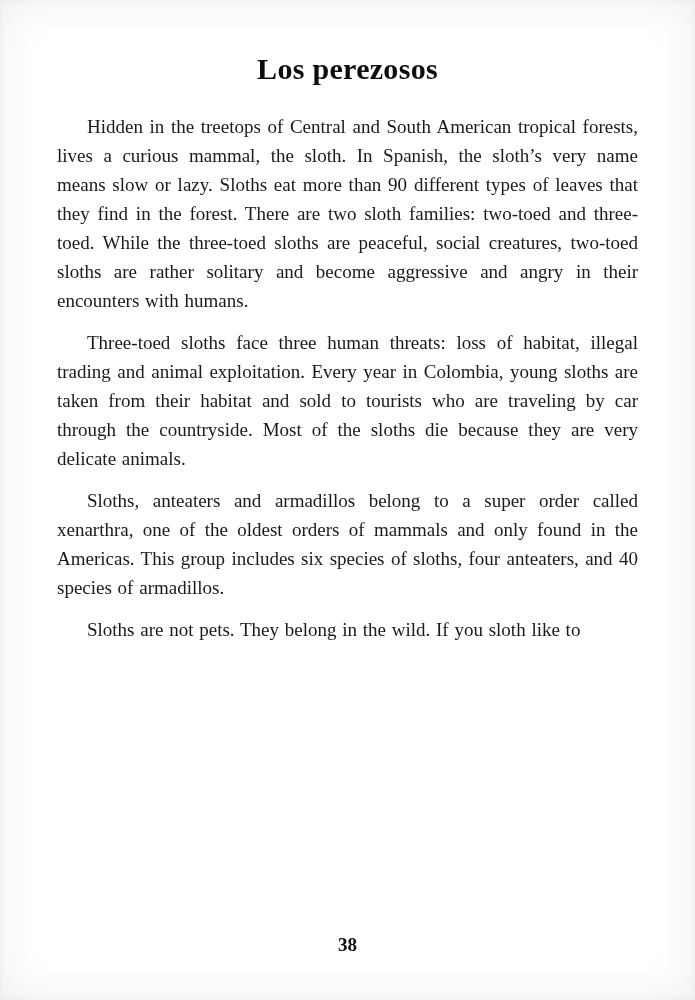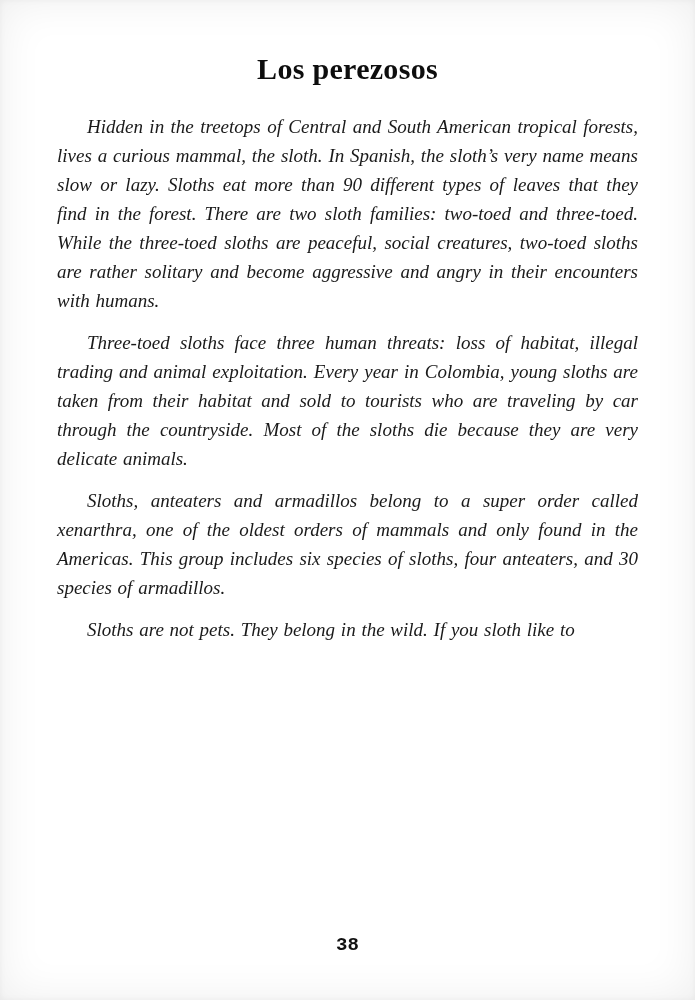--- a/index.html
+++ b/index.html
@@ -42,7 +42,6 @@
     margin: 0 0 13px 0;
     color: #1a1a1a;
     word-spacing: 1px;
-    font-style: italic;
   }
   .page-number {
     position: absolute;

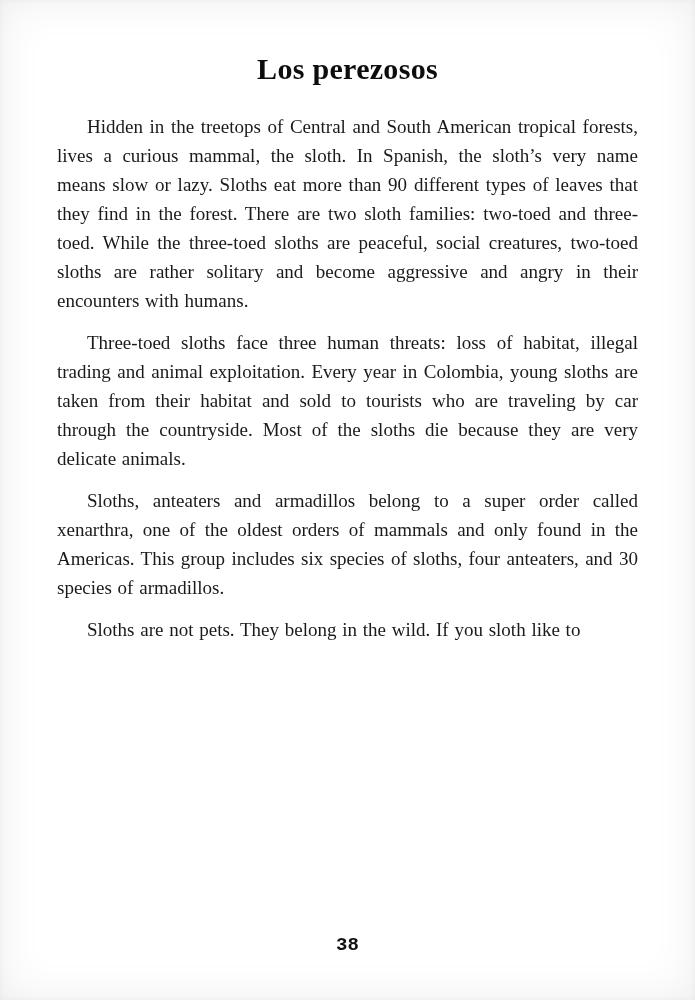--- a/index.html
+++ b/index.html
@@ -63,7 +63,7 @@
   <div class="body-text">
     <p>Hidden in the treetops of Central and South American tropical forests, lives a curious mammal, the sloth. In Spanish, the sloth’s very name means slow or lazy. Sloths eat more than 90 different types of leaves that they find in the forest. There are two sloth families: two-toed and three-toed. While the three-toed sloths are peaceful, social creatures, two-toed sloths are rather solitary and become aggressive and angry in their encounters with humans.</p>
     <p>Three-toed sloths face three human threats: loss of habitat, illegal trading and animal exploitation. Every year in Colombia, young sloths are taken from their habitat and sold to tourists who are traveling by car through the countryside. Most of the sloths die because they are very delicate animals.</p>
-    <p>Sloths, anteaters and armadillos belong to a super order called xenarthra, one of the oldest orders of mammals and only found in the Americas. This group includes six species of sloths, four anteaters, and 30 species of armadillos.</p>
+    <p>Sloths, anteaters and armadillos belong to a super order called xenarthra, one of the oldest orders of mammals and only found in the Americas. This group includes six species of sloths, four anteaters, and 40 species of armadillos.</p>
     <p>Sloths are not pets. They belong in the wild. If you sloth like to</p>
   </div>
   <div class="page-number">38</div>

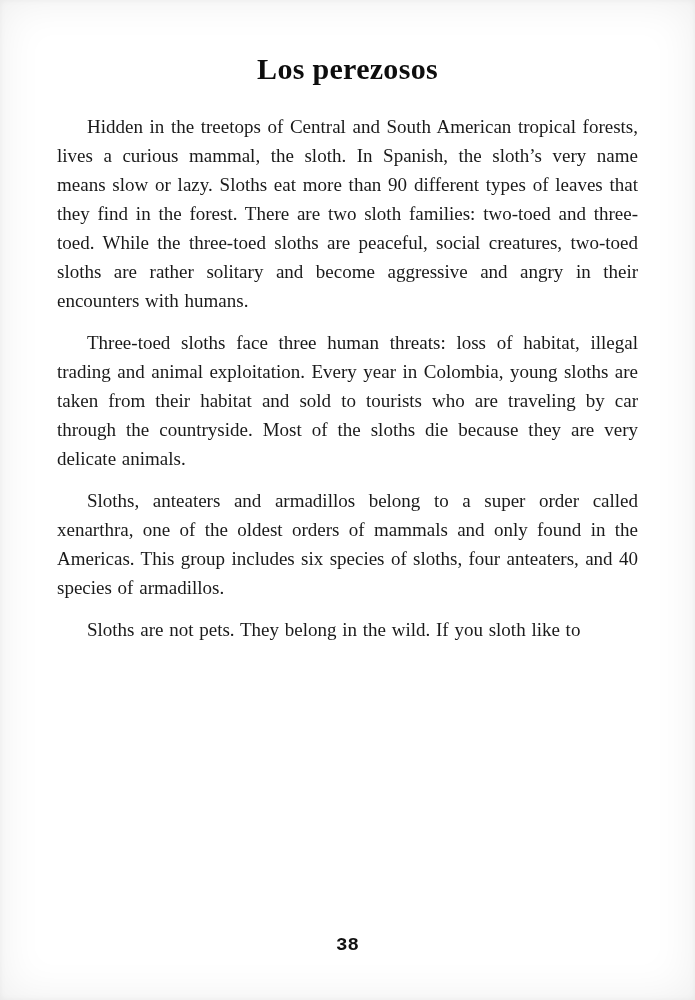--- a/index.html
+++ b/index.html
@@ -52,7 +52,6 @@
     font-size: 19px;
     font-weight: bold;
     color: #111111;
-    font-family: Liberation Mono, monospace;
   }
 </style>
 </head>

